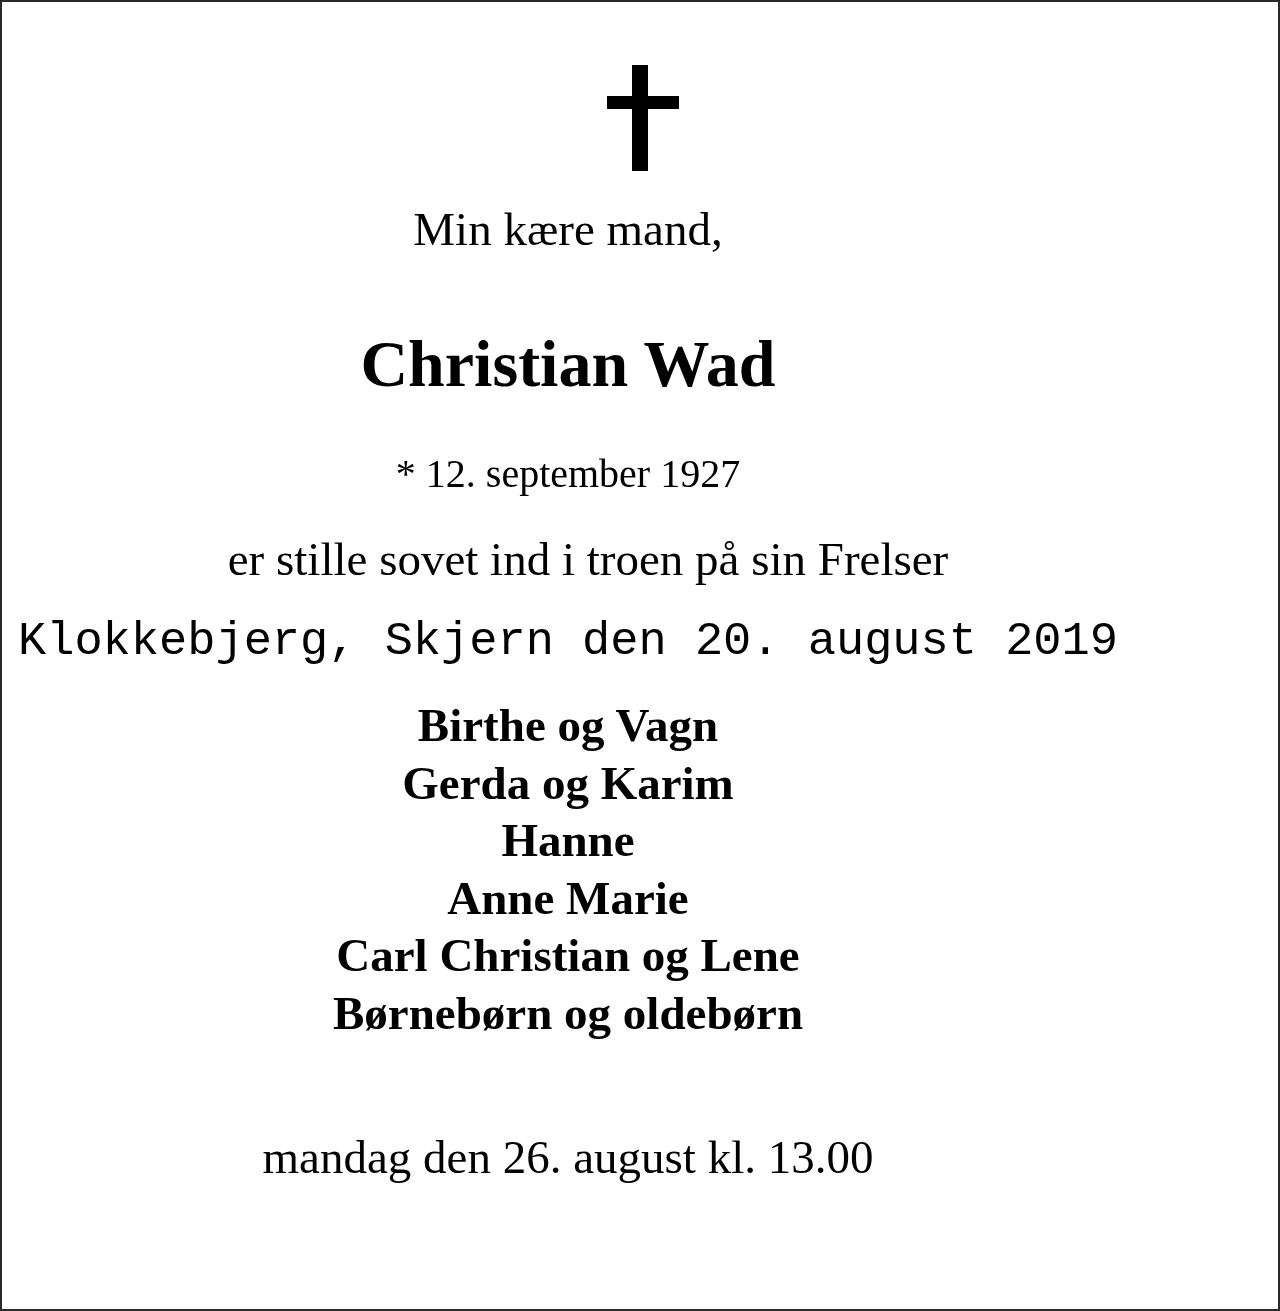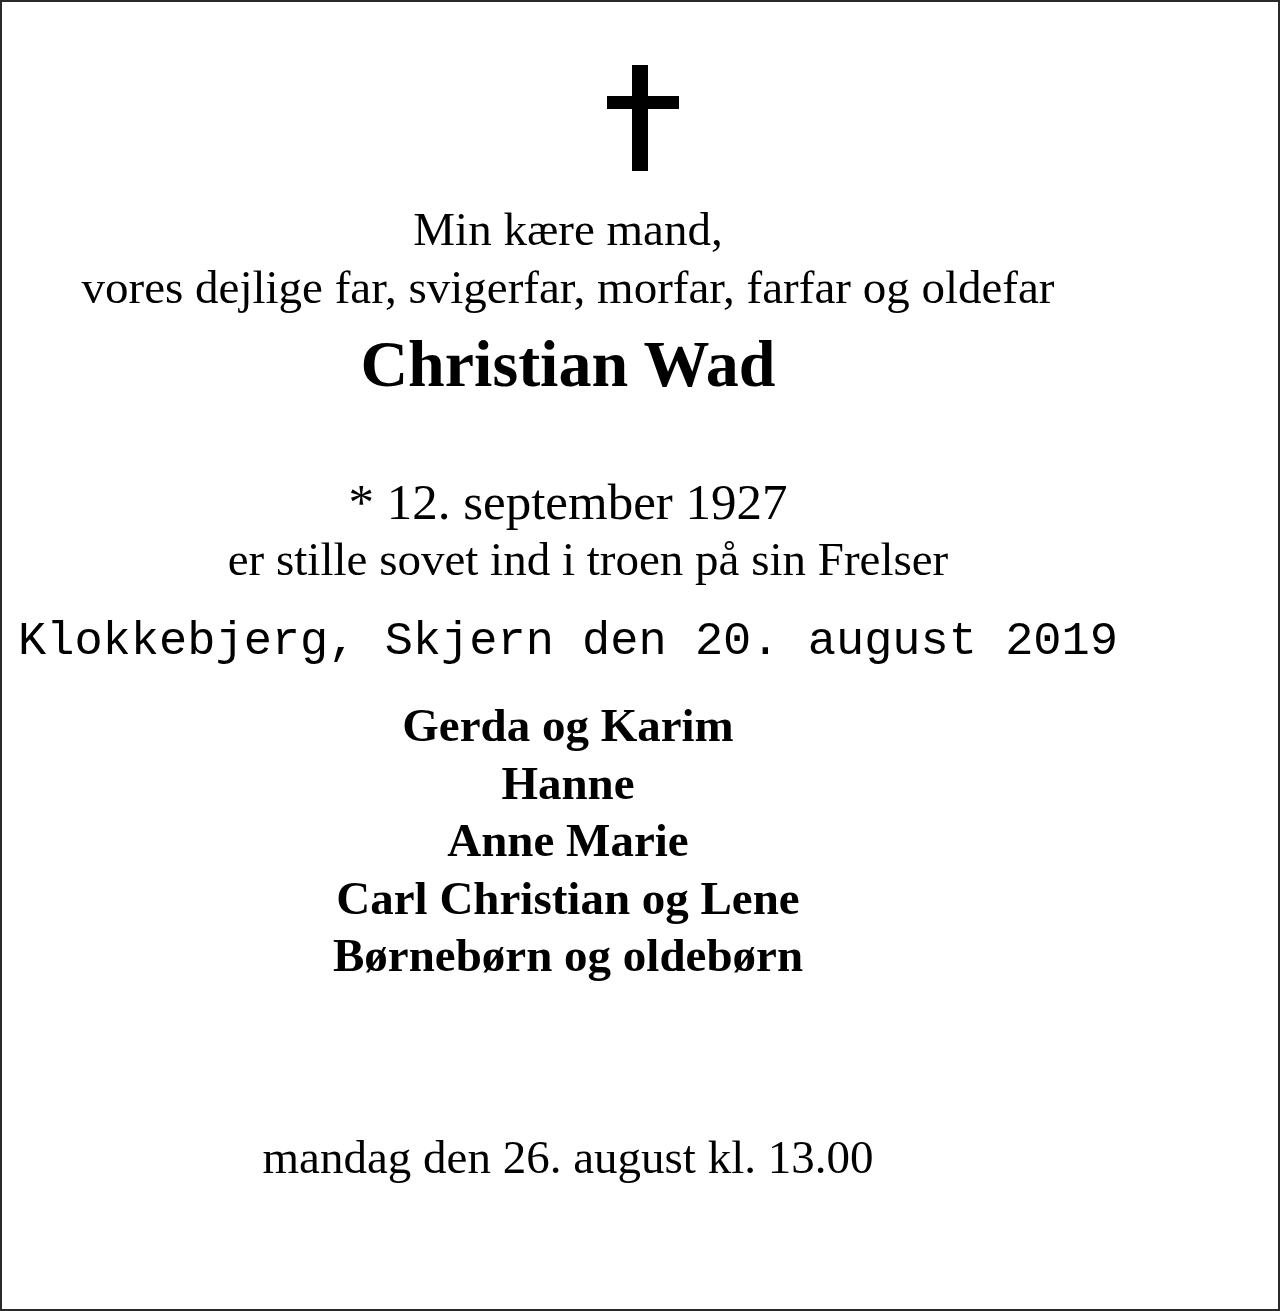--- a/index.html
+++ b/index.html
@@ -36,7 +36,6 @@
 
 <div class="t intro">
   <span class="line">Min kære mand,</span>
-  <span class="line">vores dejlige far, svigerfar, morfar, farfar og oldefar</span>
 </div>
 
 <div class="t name">Christian Wad</div>

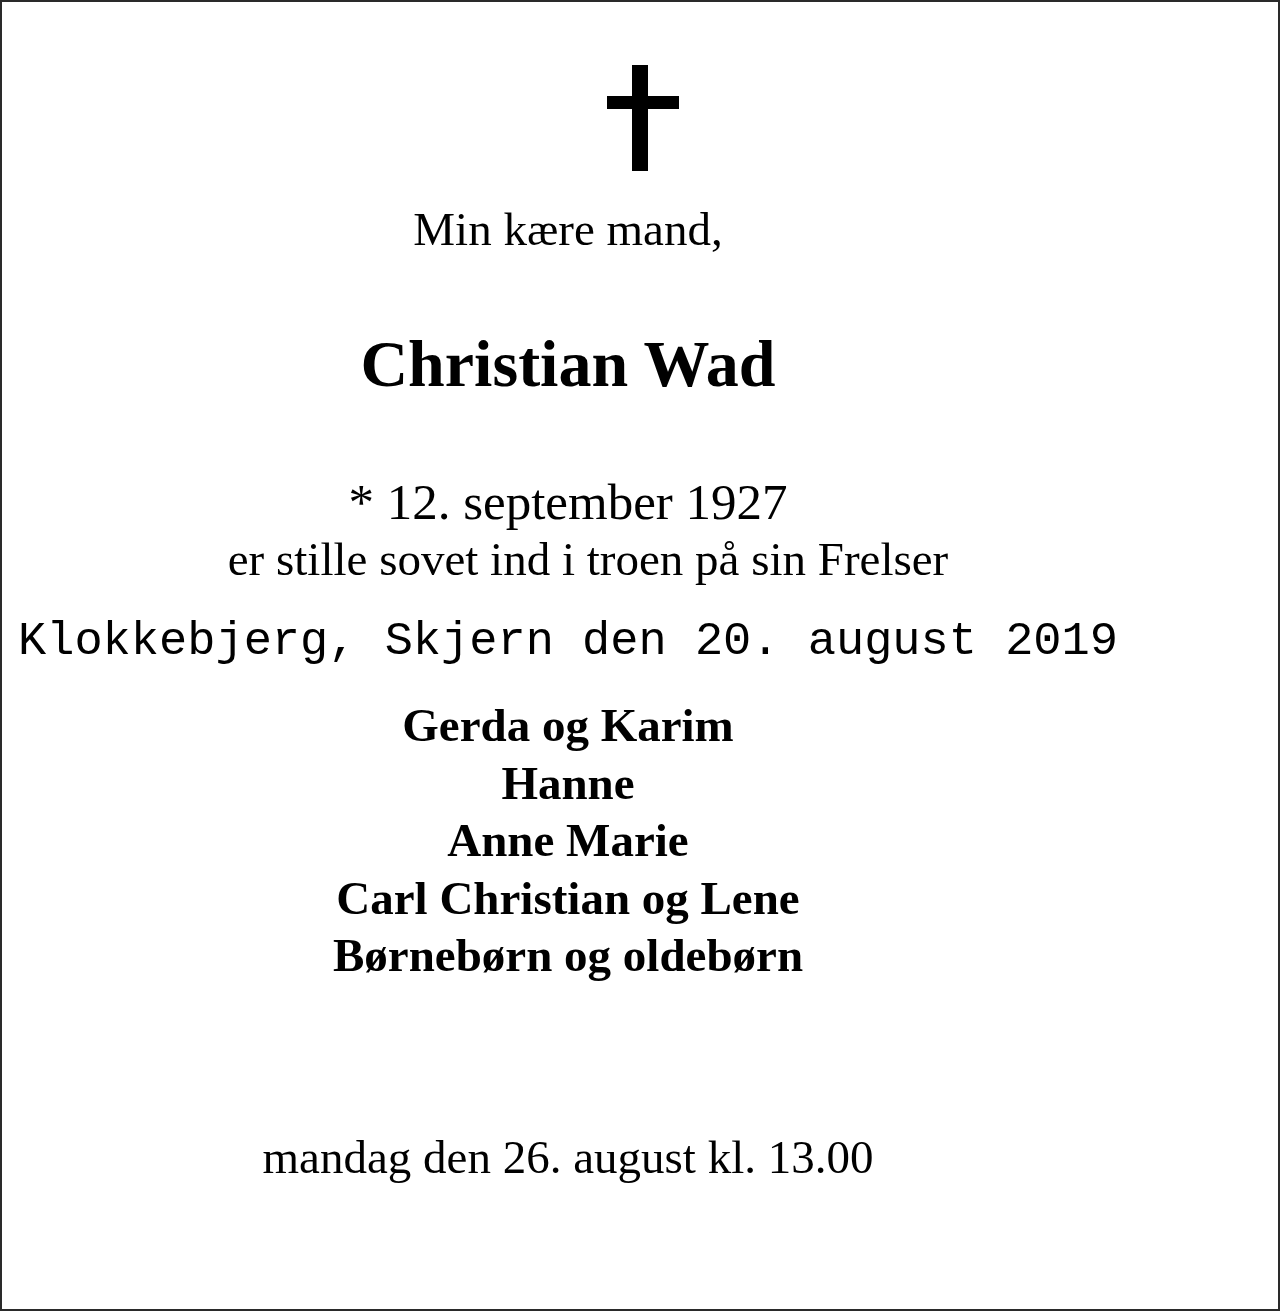--- a/index.html
+++ b/index.html
@@ -17,7 +17,7 @@
     }
     .intro { top: 200px; font-size: 47px; line-height: 58px; }
     .name { top: 324px; font-size: 66px; font-weight: bold; line-height: 80px; }
-    .birth { top: 445px; font-size: 51px; line-height: 58px; margin-top: 28px; }
+    .birth { top: 445px; font-size: 40px; line-height: 58px; }
     .sleep { top: 530px; font-size: 47px; line-height: 58px; padding-left: 20px; }
     .place { top: 613px; font-size: 47px; line-height: 58px; font-family: Liberation Mono, monospace; }
     .family { top: 697px; font-size: 47px; font-weight: bold; line-height: 57.5px; }

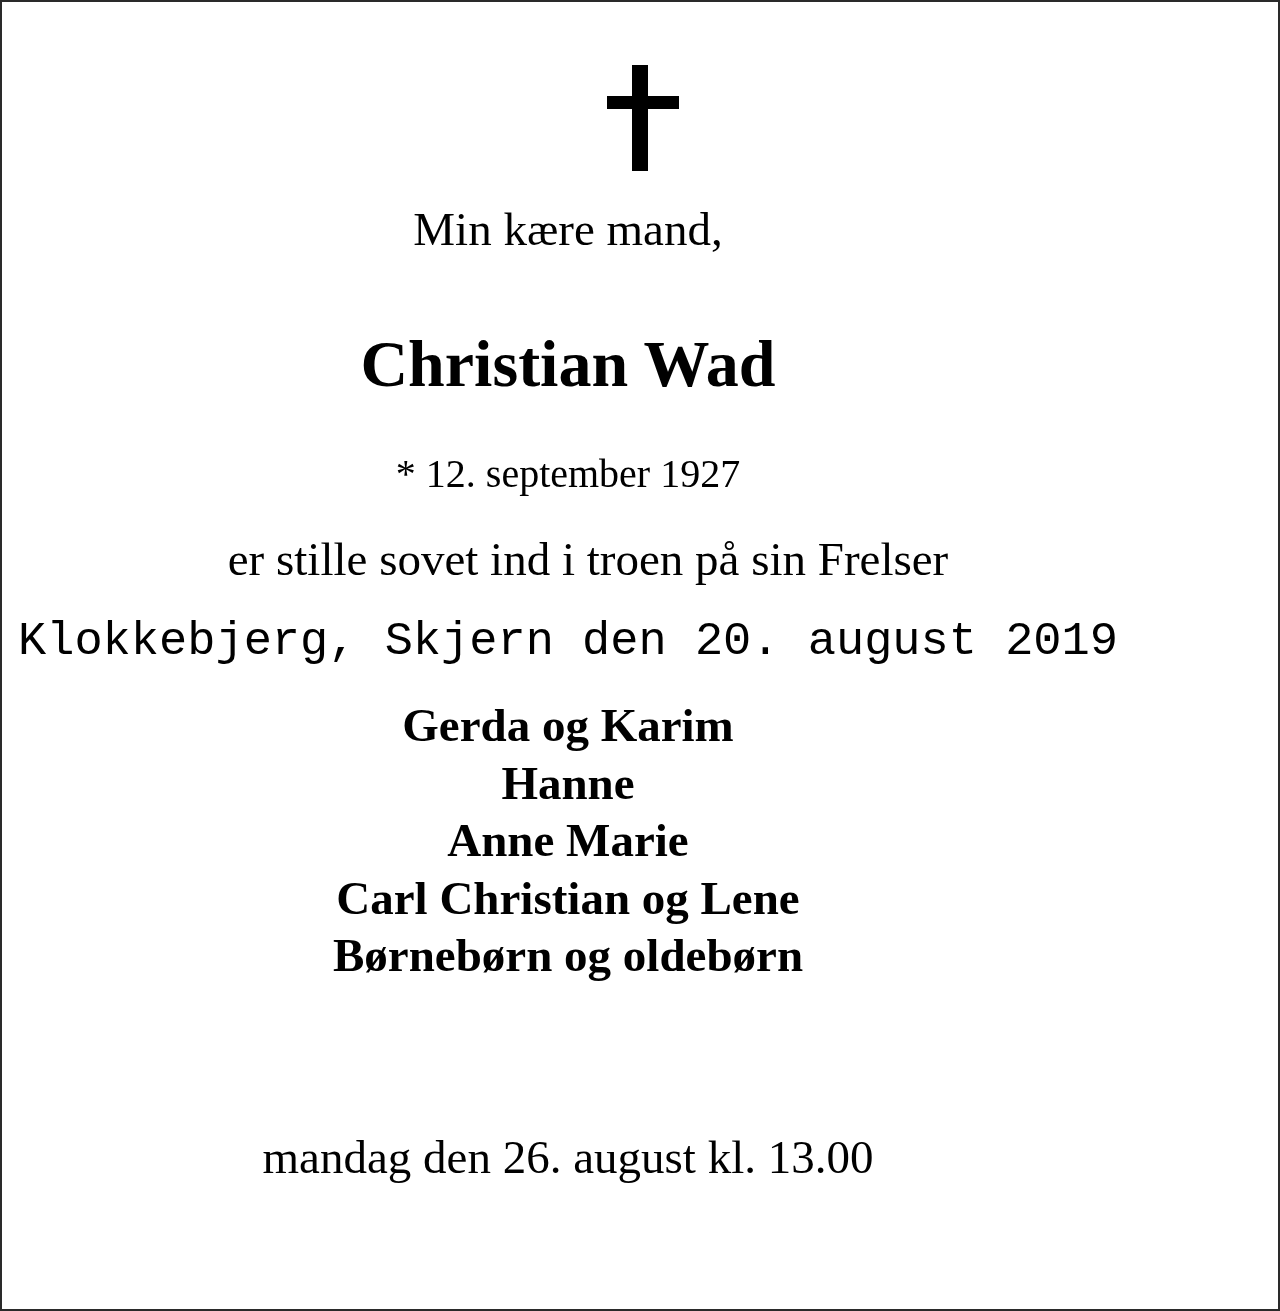--- a/index.html
+++ b/index.html
@@ -47,6 +47,7 @@
 <div class="t place">Klokkebjerg, Skjern den 20. august 2019</div>
 
 <div class="t family">
+  <span class="line">Birthe og Vagn</span>
   <span class="line">Gerda og Karim</span>
   <span class="line">Hanne</span>
   <span class="line">Anne Marie</span>

